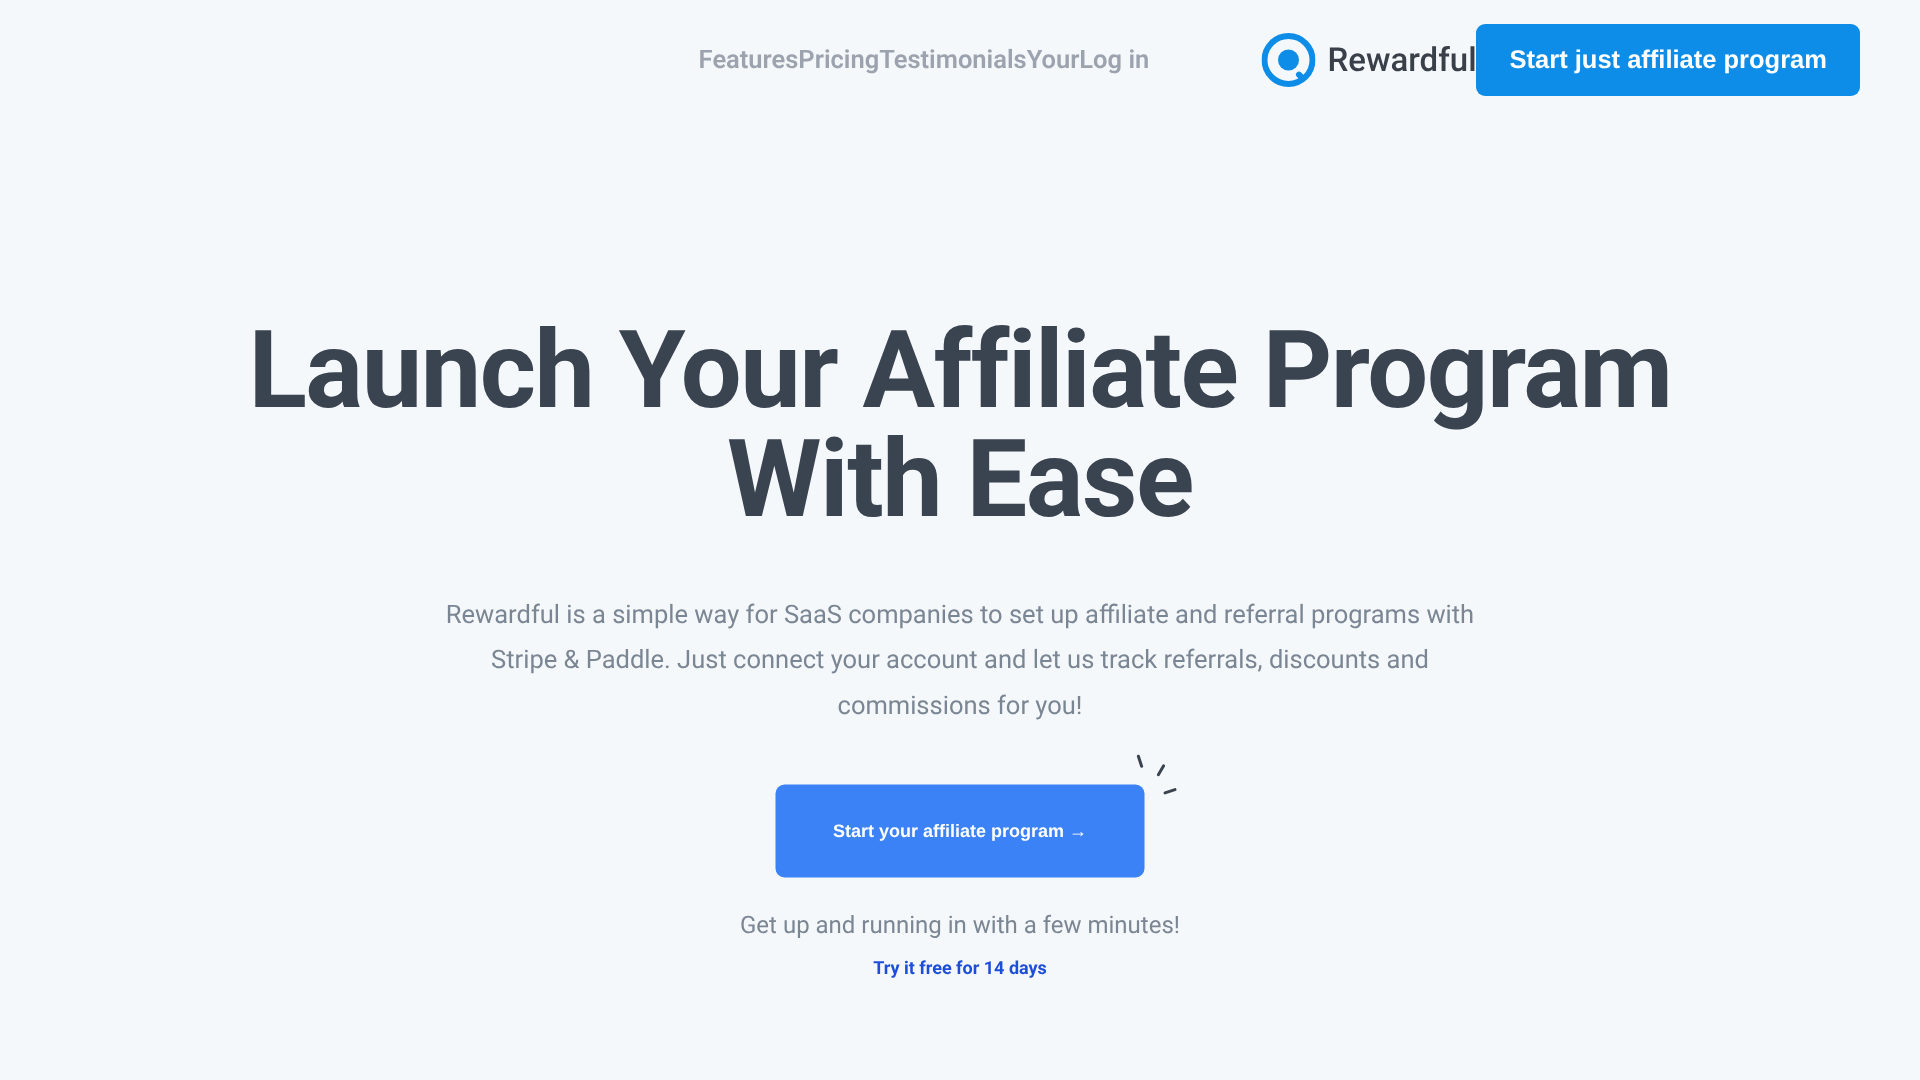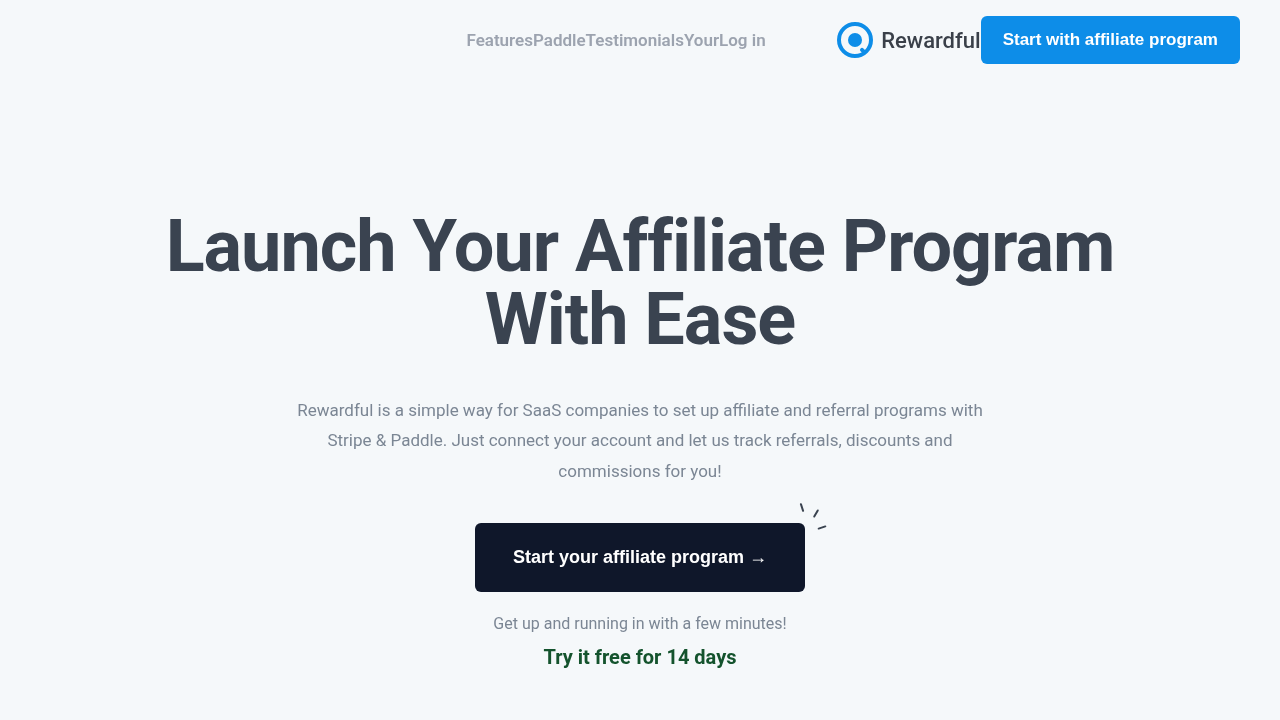--- a/index.html
+++ b/index.html
@@ -137,7 +137,7 @@
 
   <nav class="nav">
     <a class="nav-item">Features</a>
-    <a class="nav-item">Paddle</a>
+    <a class="nav-item">Pricing</a>
     <a class="nav-item">Testimonials</a>
     <a class="nav-item">Your</a>
     <a class="nav-item">Log in</a>

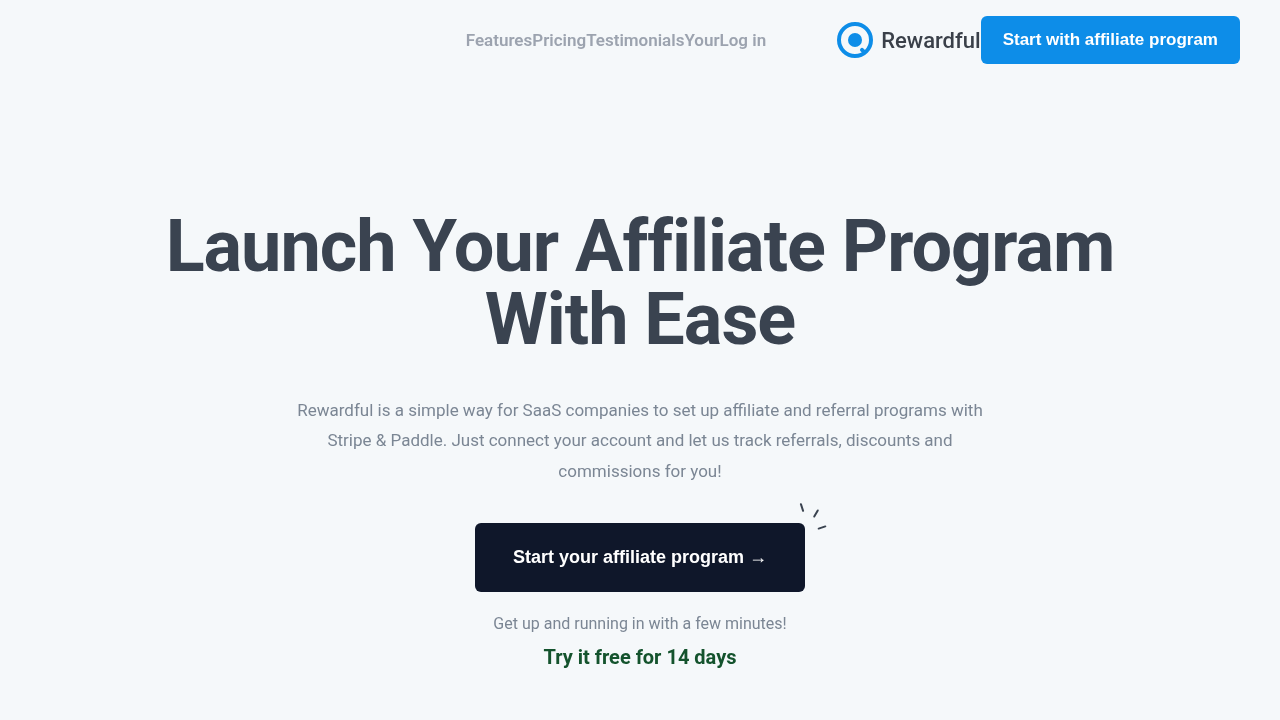--- a/index.html
+++ b/index.html
@@ -143,7 +143,7 @@
     <a class="nav-item">Log in</a>
   </nav>
 
-  <button class="header-cta">Start with affiliate program</button>
+  <button class="header-cta">Start just affiliate program</button>
 </div>
 
 <section class="hero">

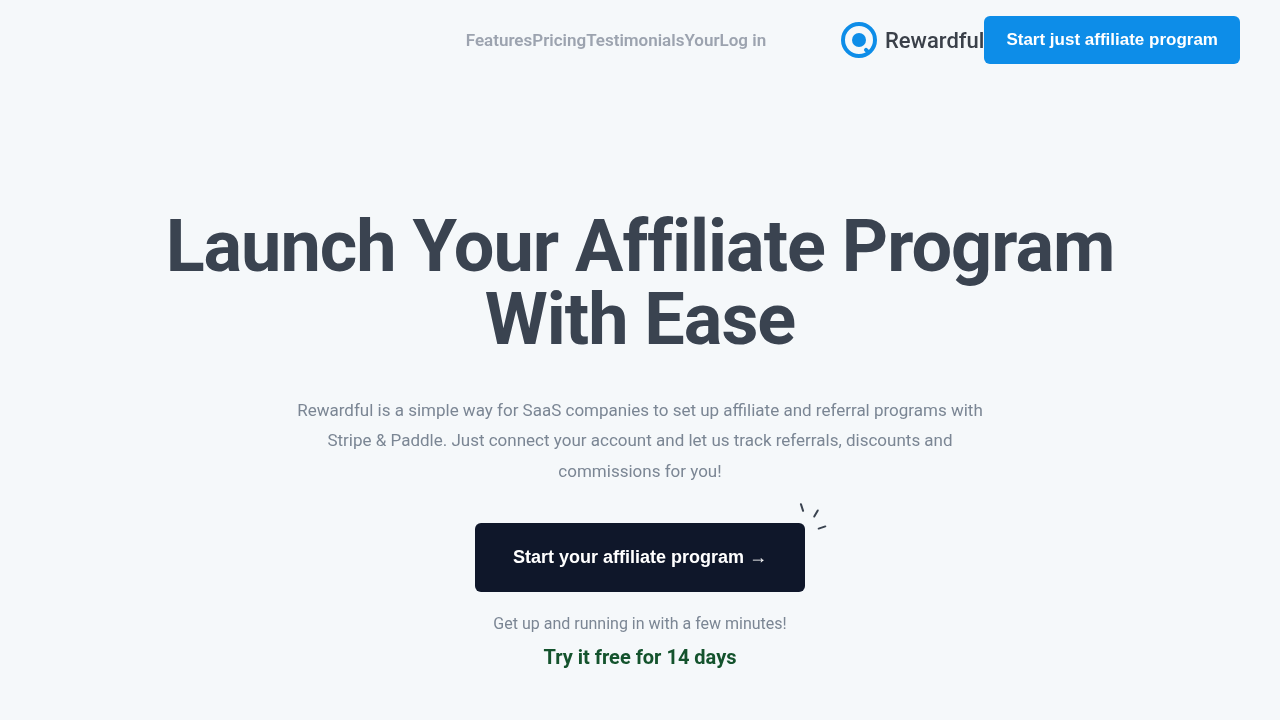--- a/index.html
+++ b/index.html
@@ -83,9 +83,9 @@
       display: inline-block;
     }
     .hero-cta {
-      background: #0f172a;
+      background: #3b82f6;
       color: #fff;
-      font-size: 18px;
+      font-size: 12px;
       font-weight: 700;
       padding: 24px 38px;
       border-radius: 6px;

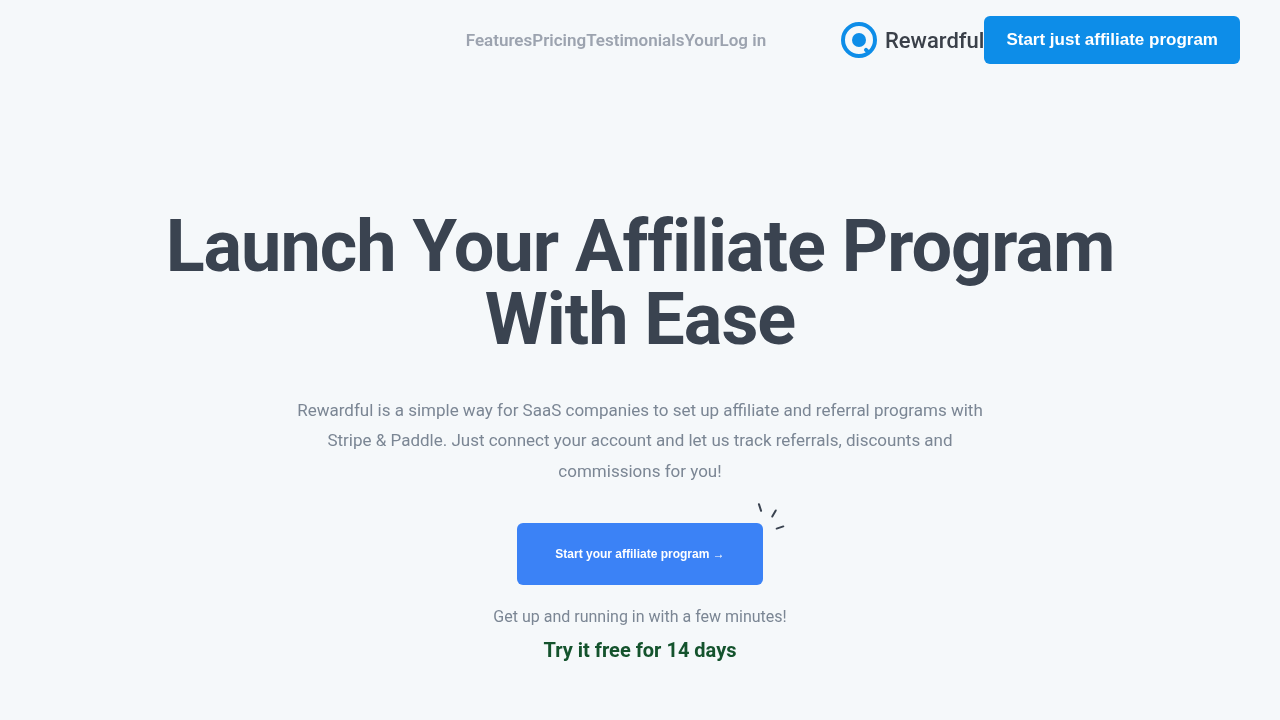--- a/index.html
+++ b/index.html
@@ -117,8 +117,8 @@
       margin-bottom: 12px;
     }
     .hero-note2 {
-      font-size: 20px;
-      color: #14532d;
+      font-size: 12px;
+      color: #1d4ed8;
       font-weight: 700;
     }
   </style>

